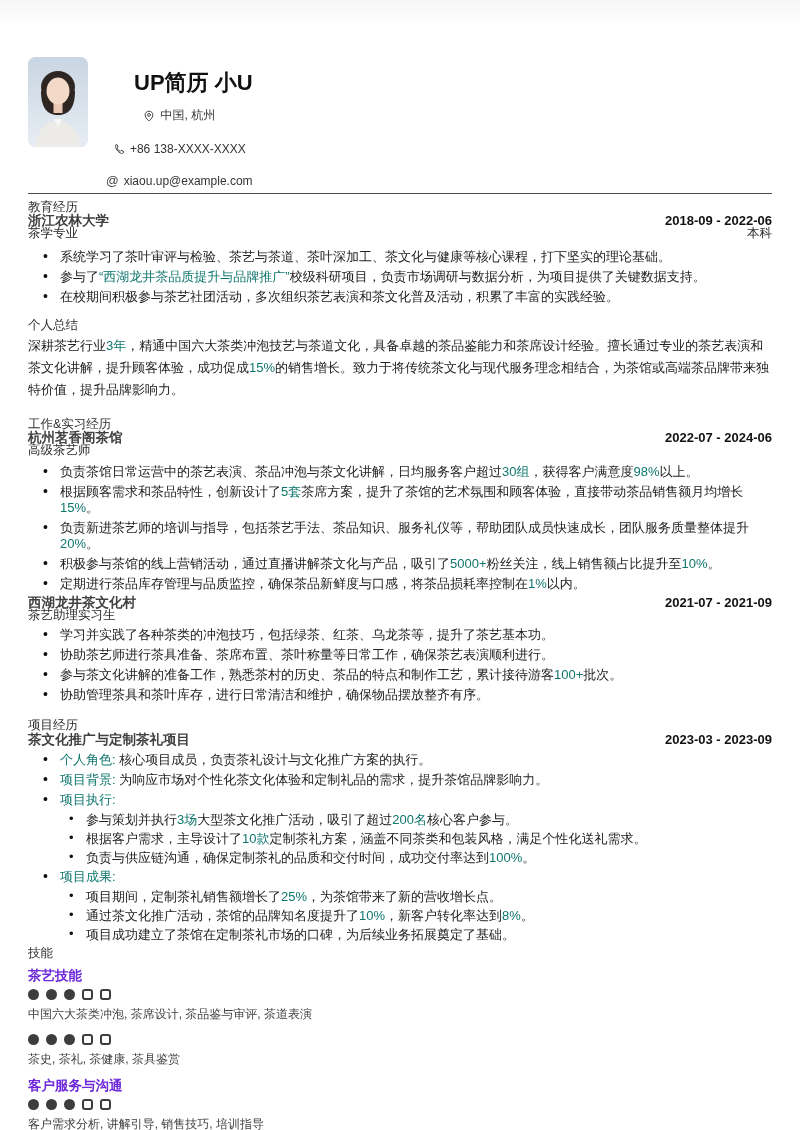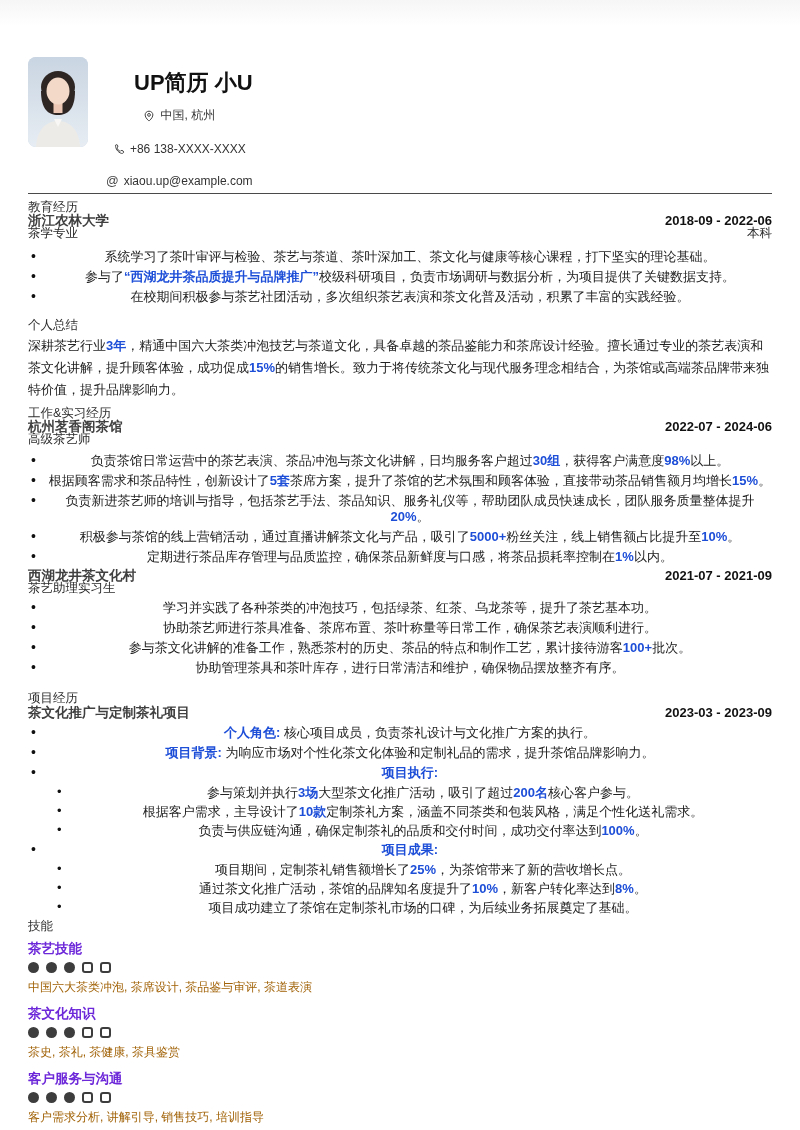--- a/index.html
+++ b/index.html
@@ -27,7 +27,7 @@
   .date{font:700 13px/13px "Liberation Sans","DejaVu Sans",sans-serif;color:#111;white-space:nowrap;}
   .role-row{font:400 12.5px/13px "Liberation Sans","DejaVu Sans",sans-serif;color:#2b2b2b;}
   ul.blt{list-style:none;margin:0;padding:0;}
-  ul.blt>li{position:relative;padding-left:20px;font:400 13px/16px "Liberation Sans","DejaVu Sans",sans-serif;color:#222;margin:0 0 4px;text-align:center;}
+  ul.blt>li{position:relative;padding-left:20px;font:400 13px/16px "Liberation Sans","DejaVu Sans",sans-serif;color:#222;margin:0 12px 4px;}
   ul.blt>li::before{content:"•";position:absolute;left:3px;top:-1px;font-size:14px;color:#111;}
   ul.sub-list{list-style:none;margin:0;padding:0 0 0 6px;}
   ul.sub-list>li{position:relative;padding-left:20px;font:400 13px/15px "Liberation Sans","DejaVu Sans",sans-serif;color:#222;margin:4px 0 0;}

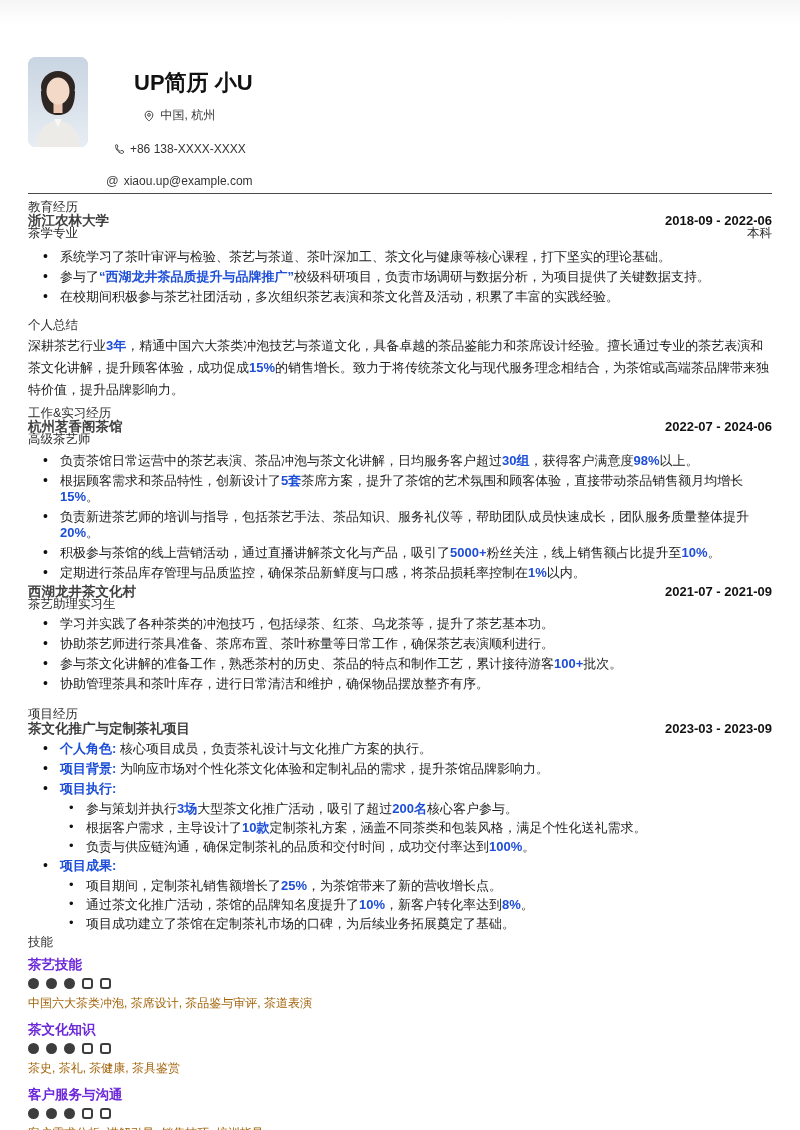--- a/index.html
+++ b/index.html
@@ -32,7 +32,7 @@
   ul.sub-list{list-style:none;margin:0;padding:0 0 0 6px;}
   ul.sub-list>li{position:relative;padding-left:20px;font:400 13px/15px "Liberation Sans","DejaVu Sans",sans-serif;color:#222;margin:4px 0 0;}
   ul.sub-list>li::before{content:"•";position:absolute;left:3px;top:-1px;font-size:13px;color:#111;}
-  .b{font-weight:700;color:#1d4ed8;}
+  .b{font-weight:400;color:#0f766e;}
   p.summary{font:400 13px/22px "Liberation Sans","DejaVu Sans",sans-serif;color:#222;margin:3px 0 0;}
   
   .s-edu h2.sec{margin-top:6px;}

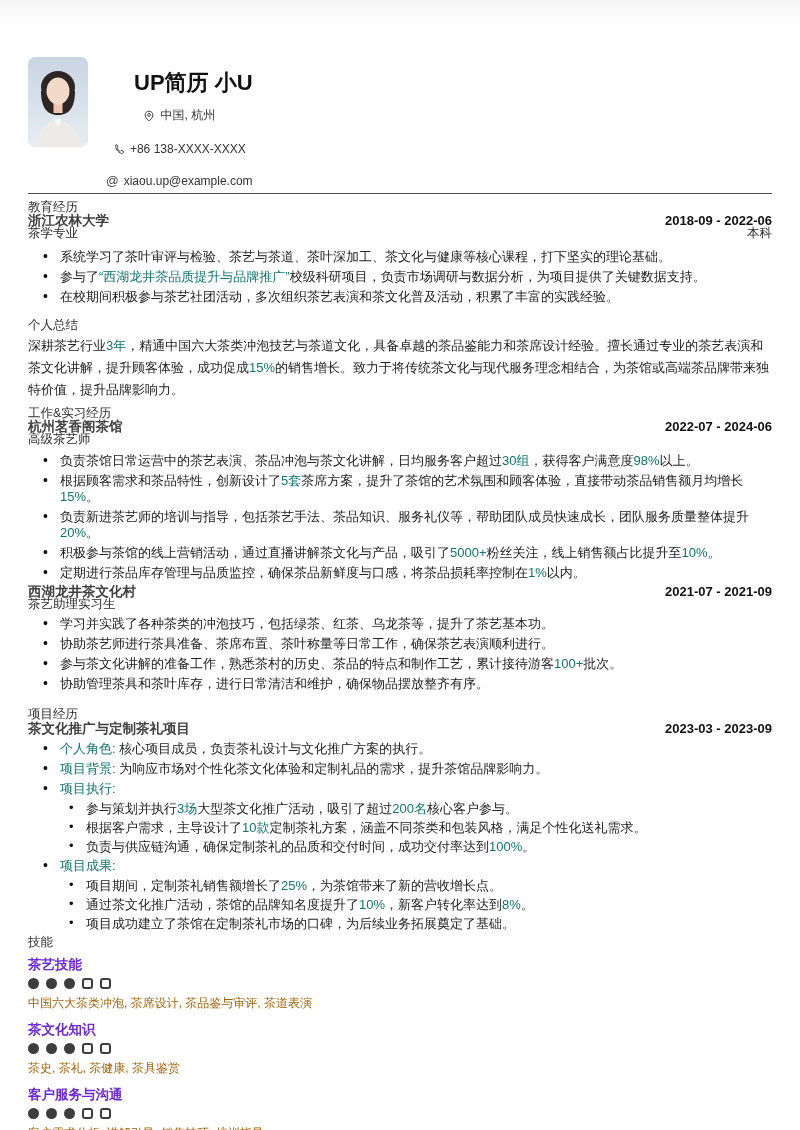--- a/index.html
+++ b/index.html
@@ -39,7 +39,7 @@
   .s-edu .row.head{margin-top:0;}
   .s-edu ul.blt{margin-top:9px;}
   .s-sum h2.sec{margin-top:13px;}
-  .s-work h2.sec{margin-top:5px;}
+  .s-work h2.sec{margin-top:16px;}
   .s-work ul.blt{margin-top:7px;}
   .job2{margin-top:4px;}
   .job2 ul.blt{margin-top:5px;}

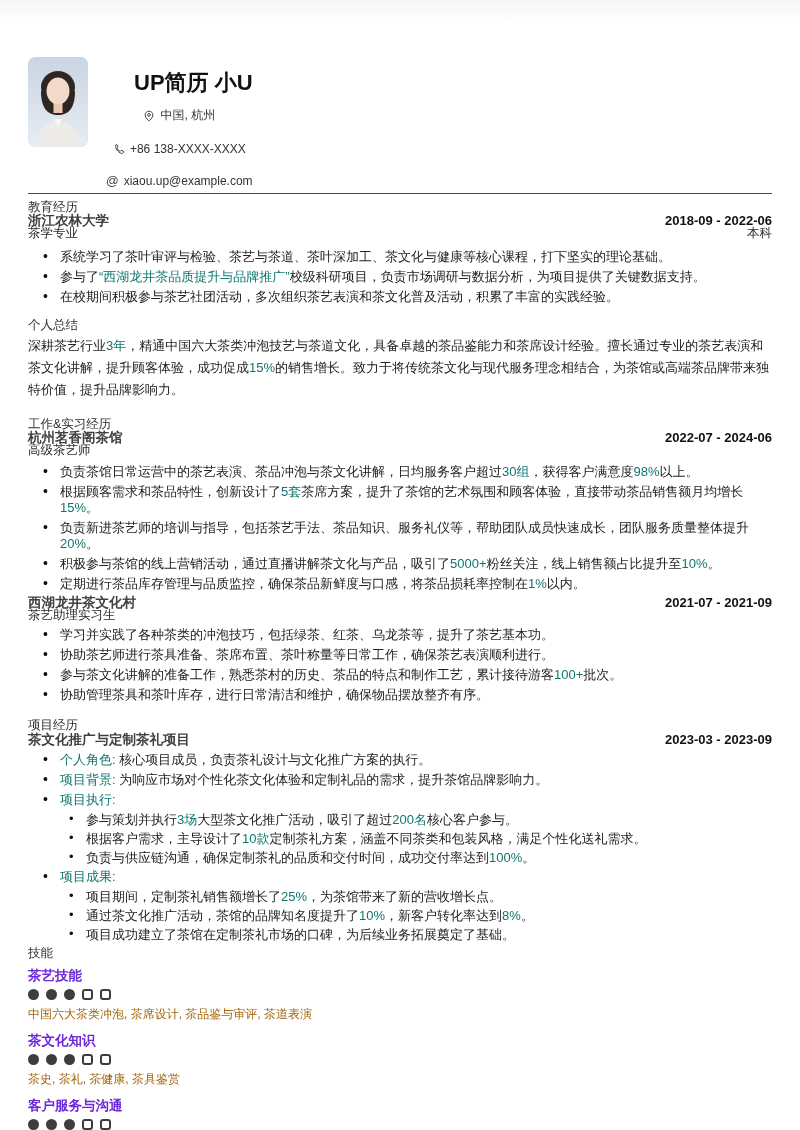--- a/index.html
+++ b/index.html
@@ -55,7 +55,7 @@
   .dot{display:inline-block;box-sizing:border-box;}
   .dot.filled{width:11px;height:11px;border-radius:50%;background:#3d3d3d;}
   .dot.empty{width:11px;height:11px;border-radius:3px;border:2px solid #3d3d3d;background:#fff;}
-  .keywords{font:400 12px/14px "Liberation Sans","DejaVu Sans",sans-serif;color:#a16207;margin:7px 0 0;}
+  .keywords{font:400 12px/14px "Liberation Sans","DejaVu Sans",sans-serif;color:#404040;margin:7px 0 0;}
 </style>
 </head>
 <body>

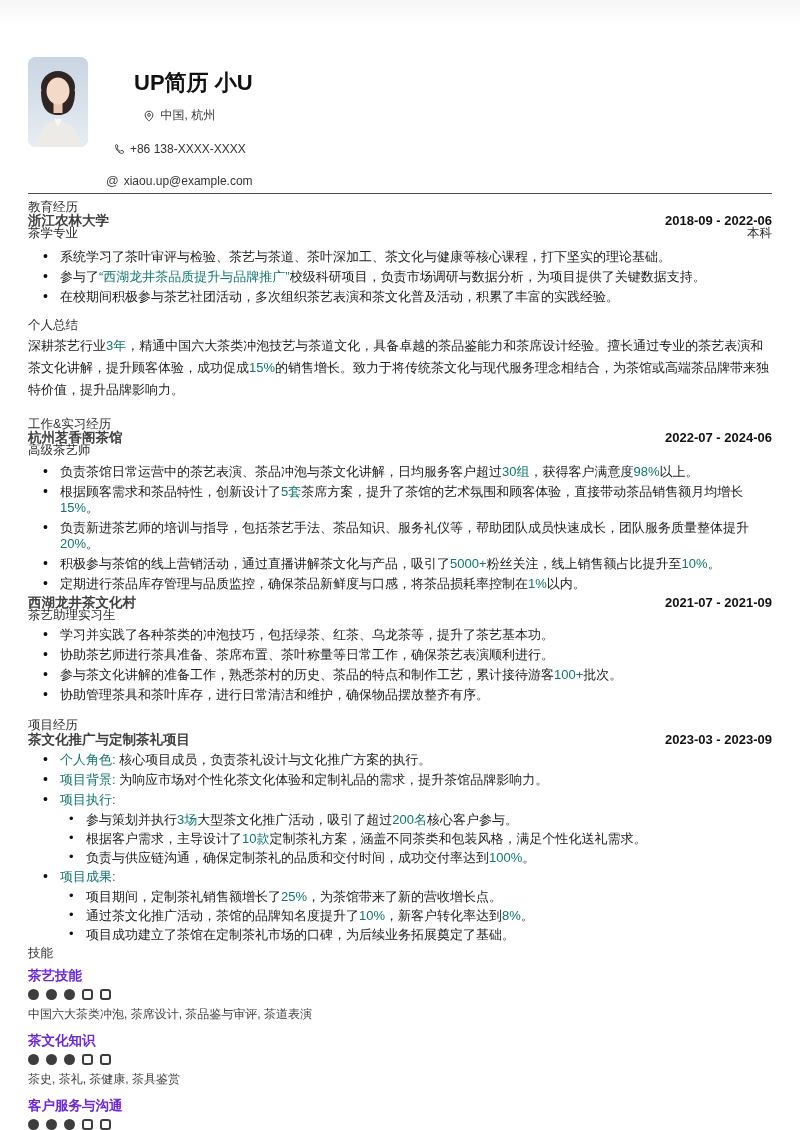--- a/index.html
+++ b/index.html
@@ -203,7 +203,6 @@
           <p class="keywords">中国六大茶类冲泡, 茶席设计, 茶品鉴与审评, 茶道表演</p>
         </div>
         <div class="skill-group">
-          <h3 class="skill-name">茶文化知识</h3>
           <div class="dots">
             <span class="dot filled"></span>
             <span class="dot filled"></span>

